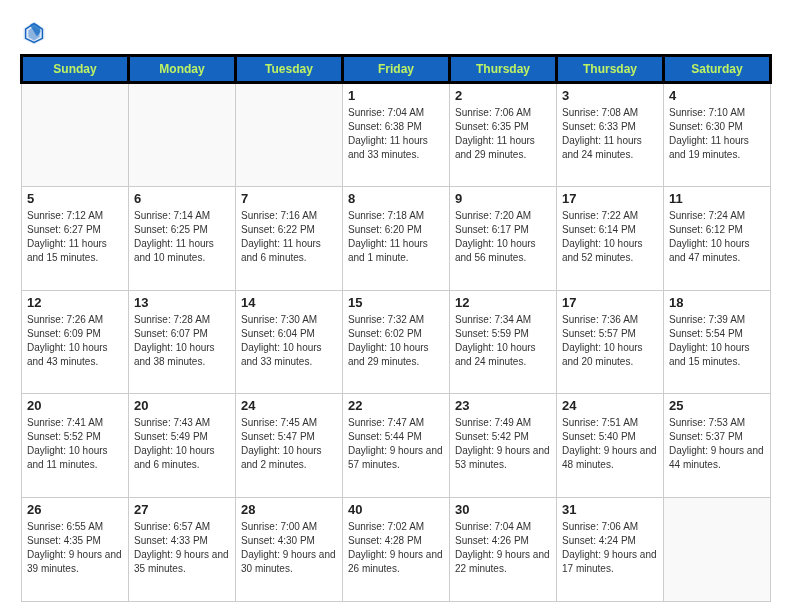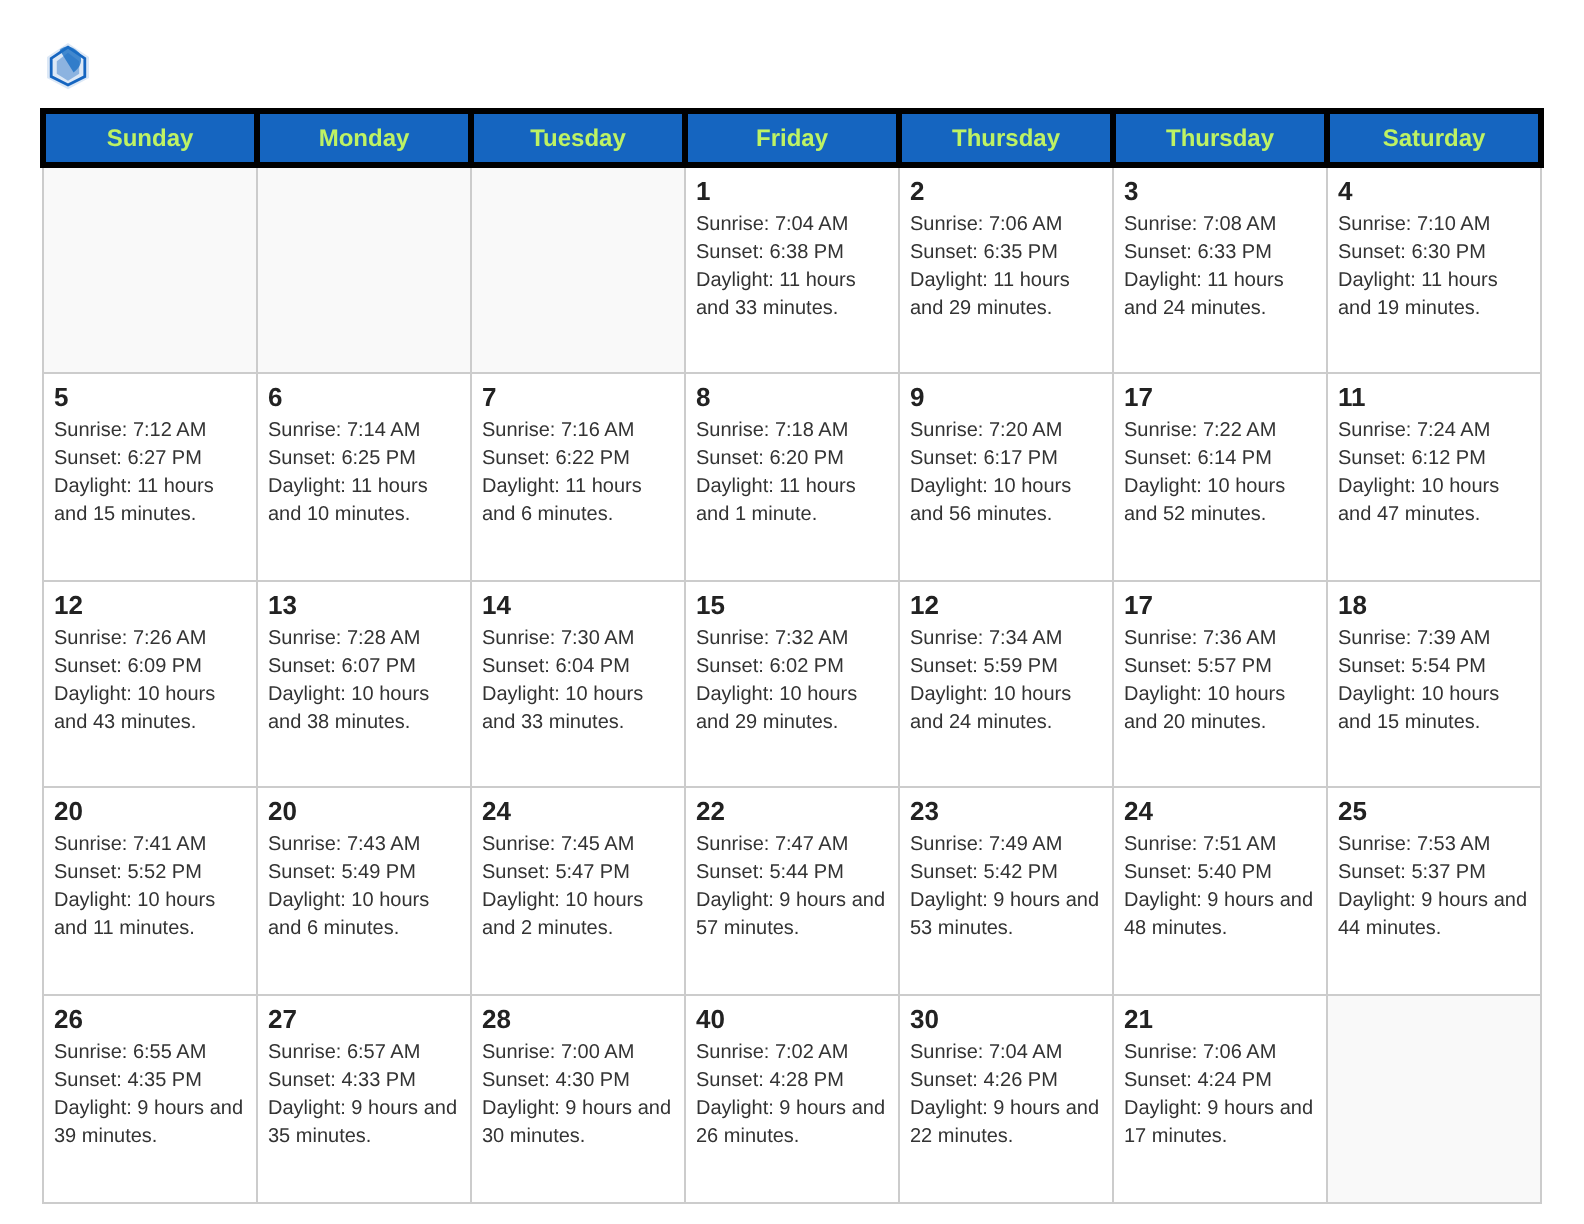--- a/index.html
+++ b/index.html
@@ -261,7 +261,7 @@
             <div class="day-detail">Sunrise: 7:04 AM<br>Sunset: 4:26 PM<br>Daylight: 9 hours and 22 minutes.</div>
           </td>
           <td>
-            <div class="day-number">21</div>
+            <div class="day-number">31</div>
             <div class="day-detail">Sunrise: 7:06 AM<br>Sunset: 4:24 PM<br>Daylight: 9 hours and 17 minutes.</div>
           </td>
           <td class="empty"></td>

